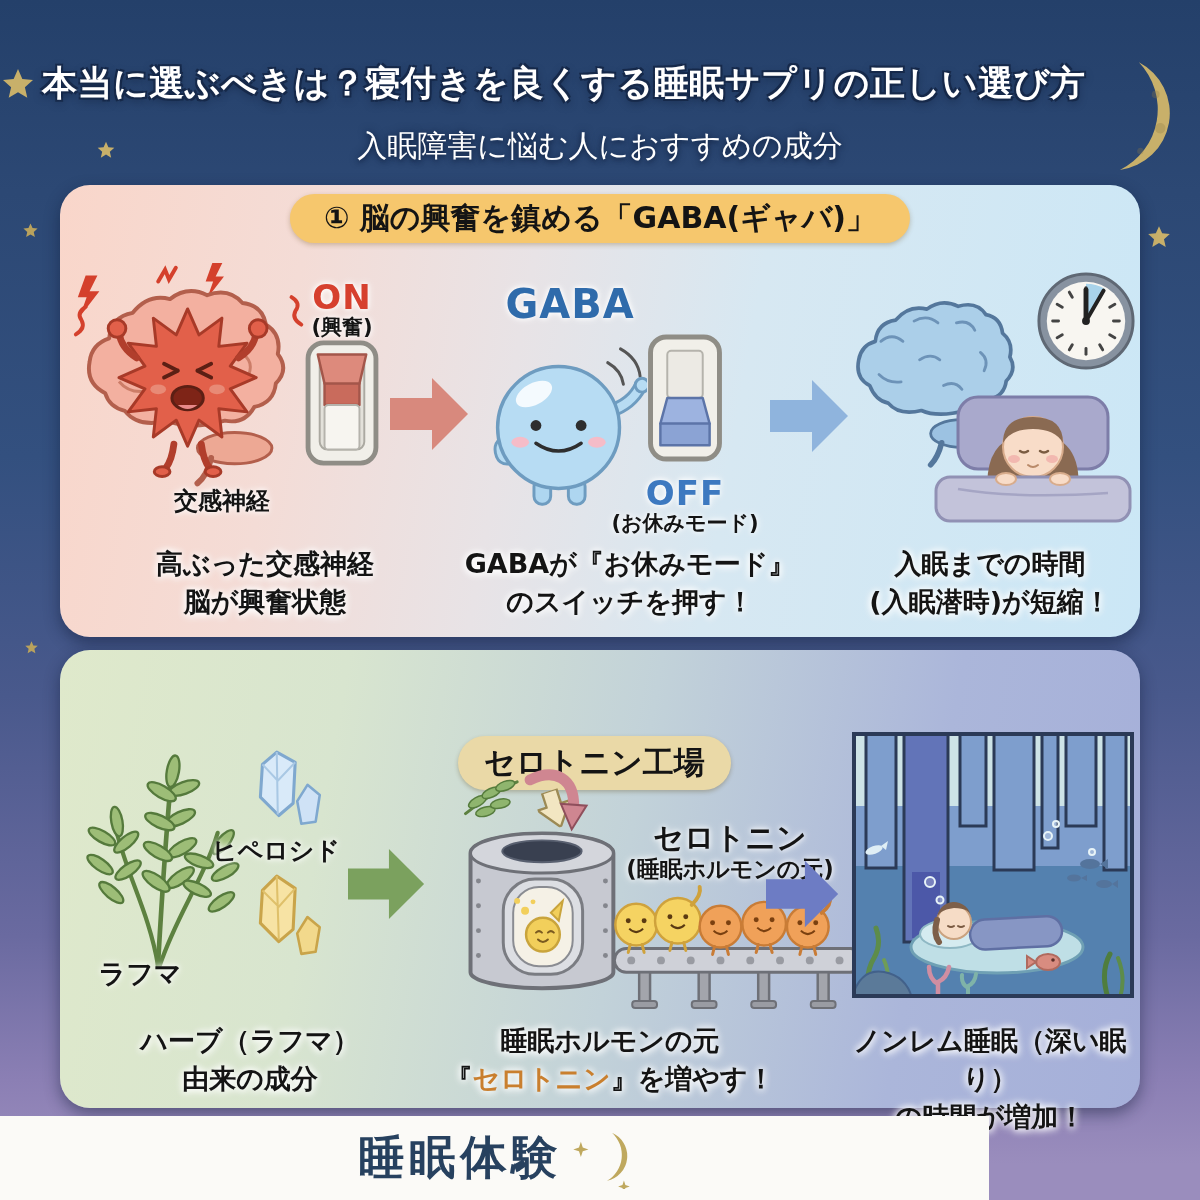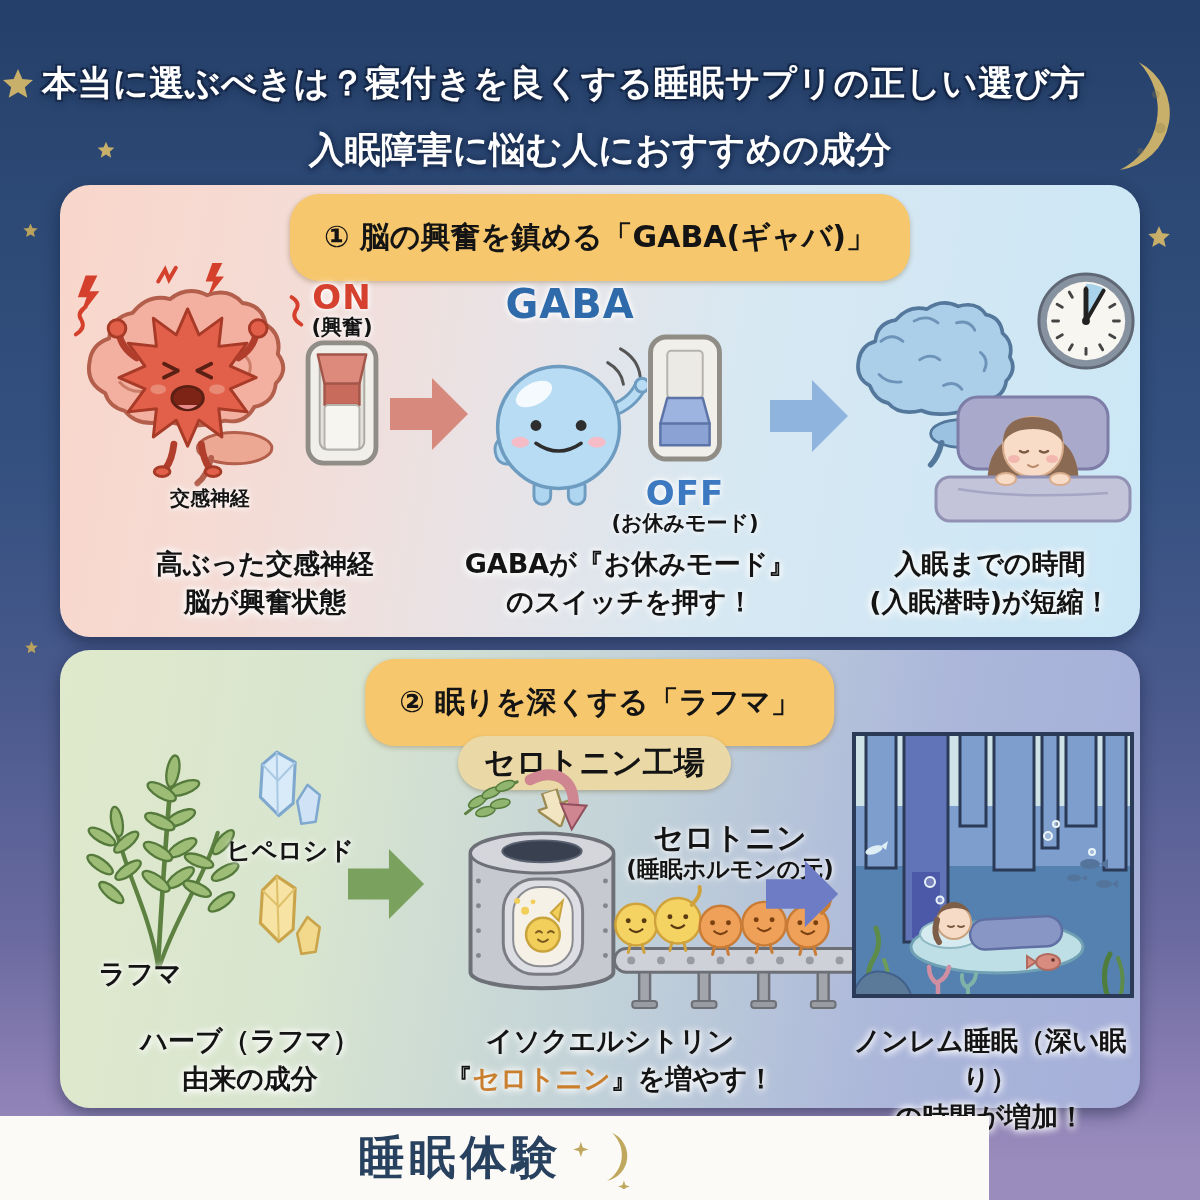--- a/index.html
+++ b/index.html
@@ -12,7 +12,7 @@
   .title-row{position:absolute;top:60px;left:0;width:100%;display:flex;justify-content:flex-start;align-items:center;gap:6px;}
   .title-text{font-size:35px;font-weight:bold;color:#ffffff;letter-spacing:.5px;white-space:nowrap;
     text-shadow:-2px -2px 0 #16294a,2px -2px 0 #16294a,-2px 2px 0 #16294a,2px 2px 0 #16294a,0 3px 8px rgba(8,18,40,.55);}
-  .subtitle{position:absolute;top:126px;left:0;width:100%;text-align:center;font-size:36px;font-weight:bold;color:#ffffff;
+  .subtitle{position:absolute;top:126px;left:0;width:100%;text-align:center;font-size:30px;font-weight:normal;color:#ffffff;
     text-shadow:0 0 8px rgba(15,30,60,.8),0 2px 4px rgba(15,30,60,.6);}
   
   .panel{position:absolute;left:60px;width:1080px;border-radius:30px;box-shadow:0 6px 16px rgba(12,22,48,.45);}

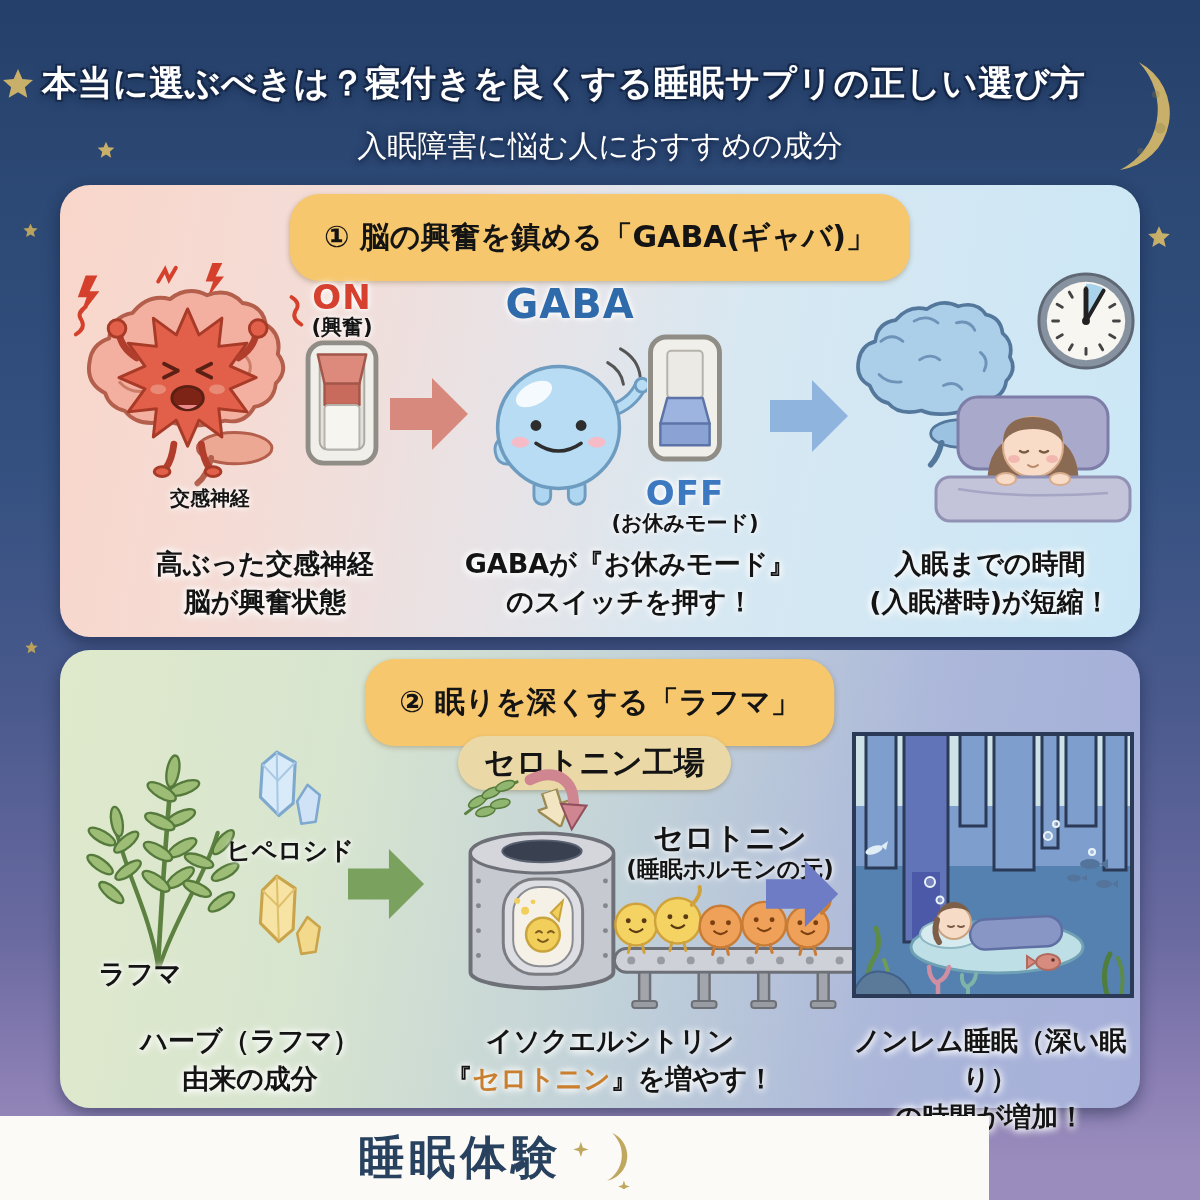--- a/index.html
+++ b/index.html
@@ -19,7 +19,7 @@
   #panel-gaba{top:185px;height:452px;background:linear-gradient(100deg,#f9d6ca 0%,#f4dcd6 22%,#e8e3e6 42%,#d7e8f2 62%,#cbe7f6 100%);}
   #panel-rafuma{top:650px;height:458px;background:linear-gradient(100deg,#dfe9cb 0%,#d8e5cf 25%,#c2d2d9 52%,#abb6da 78%,#a5afd9 100%);}
   .badge{position:absolute;top:9px;left:50%;transform:translateX(-50%);background:#f6c76d;border-radius:30px;
-    padding:23px 34px;font-size:30px;font-weight:bold;color:#141414;white-space:nowrap;box-shadow:0 2px 5px rgba(110,75,20,.3);}
+    padding:4px 34px;font-size:30px;font-weight:bold;color:#141414;white-space:nowrap;box-shadow:0 2px 5px rgba(110,75,20,.3);}
   .cap{position:absolute;text-align:center;font-weight:bold;color:#141414;font-size:27px;line-height:1.4;
     text-shadow:0 0 6px #fff,0 0 10px rgba(255,255,255,.95),0 2px 8px rgba(255,255,255,.8);}
   .lbl{position:absolute;text-align:center;font-weight:bold;color:#141414;

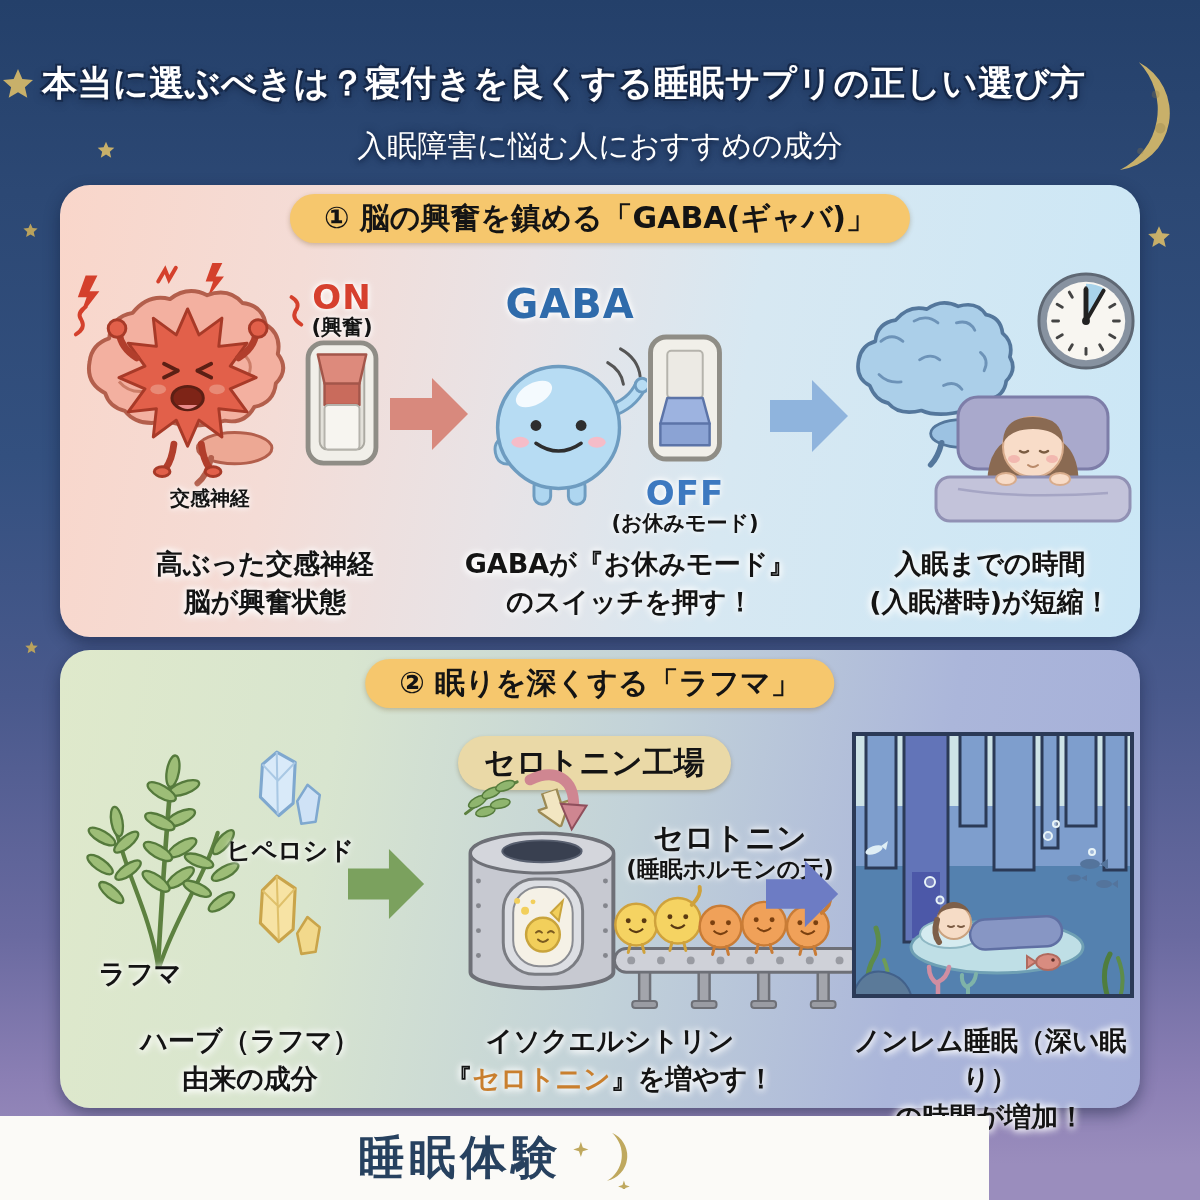--- a/index.html
+++ b/index.html
@@ -96,7 +96,7 @@
       <ellipse cx="96" cy="212" rx="8" ry="5" fill="#e2604a" stroke="#a83a28" stroke-width="3"></ellipse>
       <ellipse cx="148" cy="212" rx="8" ry="5" fill="#e2604a" stroke="#a83a28" stroke-width="3"></ellipse>
     </svg>
-    <div class="lbl" style="left:40px;top:300px;width:220px;font-size:20px;">交感神経</div>
+    <div class="lbl" style="left:52px;top:300px;width:220px;font-size:24px;">交感神経</div>
 
     <div class="lbl sw-state on-color" style="left:232px;top:92px;width:100px;">ON</div>
     <div class="lbl sw-note" style="left:222px;top:128px;width:120px;">(興奮)</div>

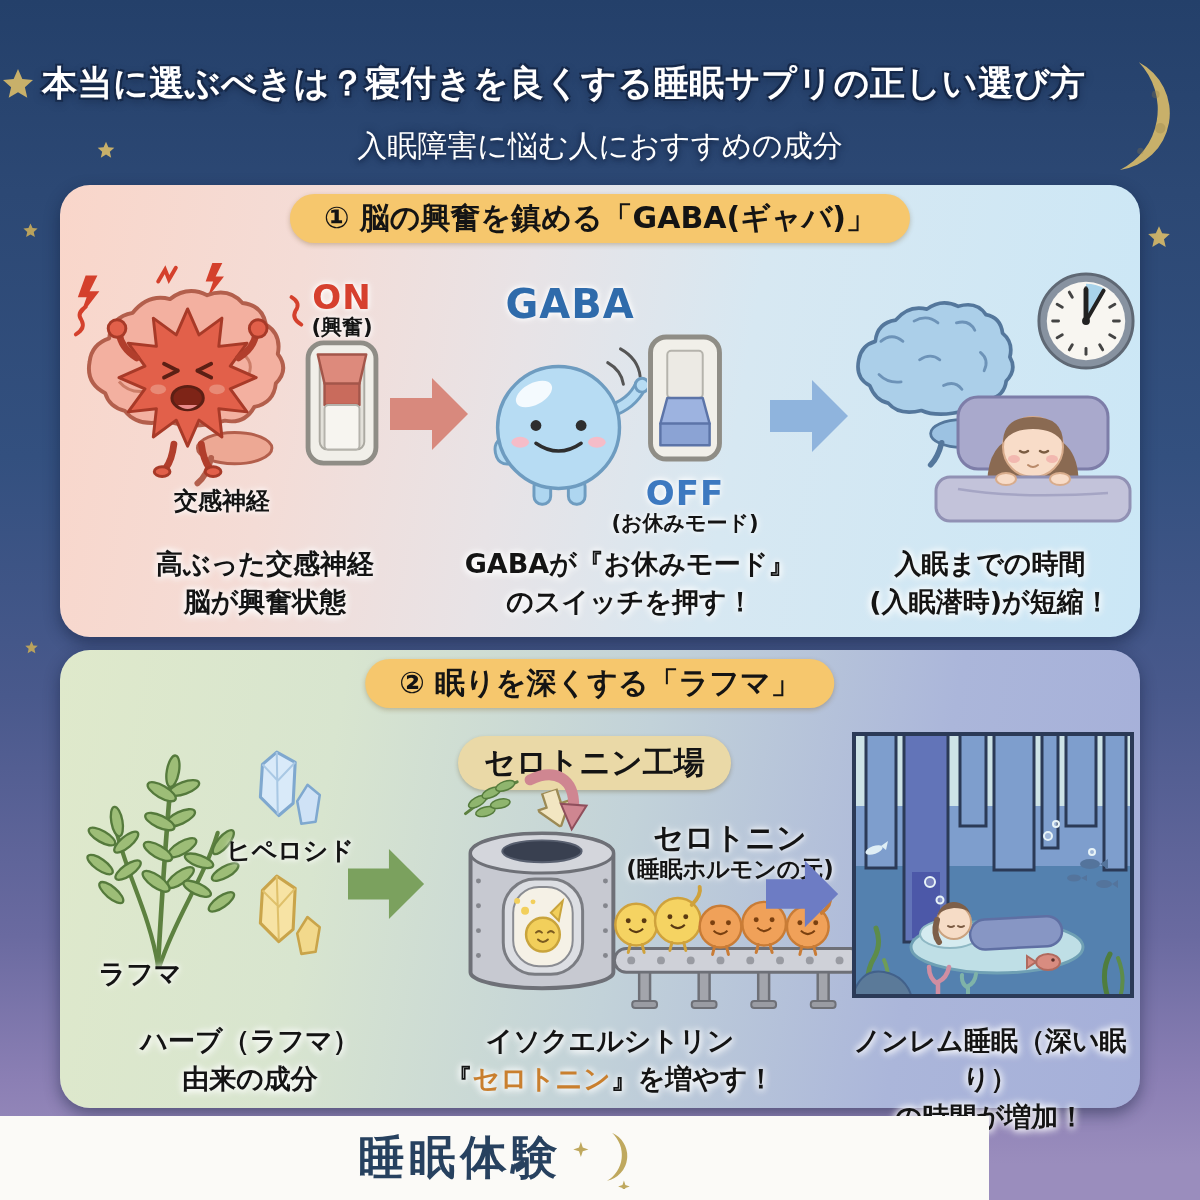--- a/index.html
+++ b/index.html
@@ -202,7 +202,6 @@
   </div>
 
   <div class="panel" id="panel-rafuma">
-    <div class="badge">② 眠りを深くする「ラフマ」</div>
 
     <svg class="abs" style="left:10px;top:82px;" width="175" height="238" viewBox="0 0 175 255">
       <path d="M88,250 C92,180 96,110 104,30" stroke="#5d8140" stroke-width="5" fill="none" stroke-linecap="round"></path>

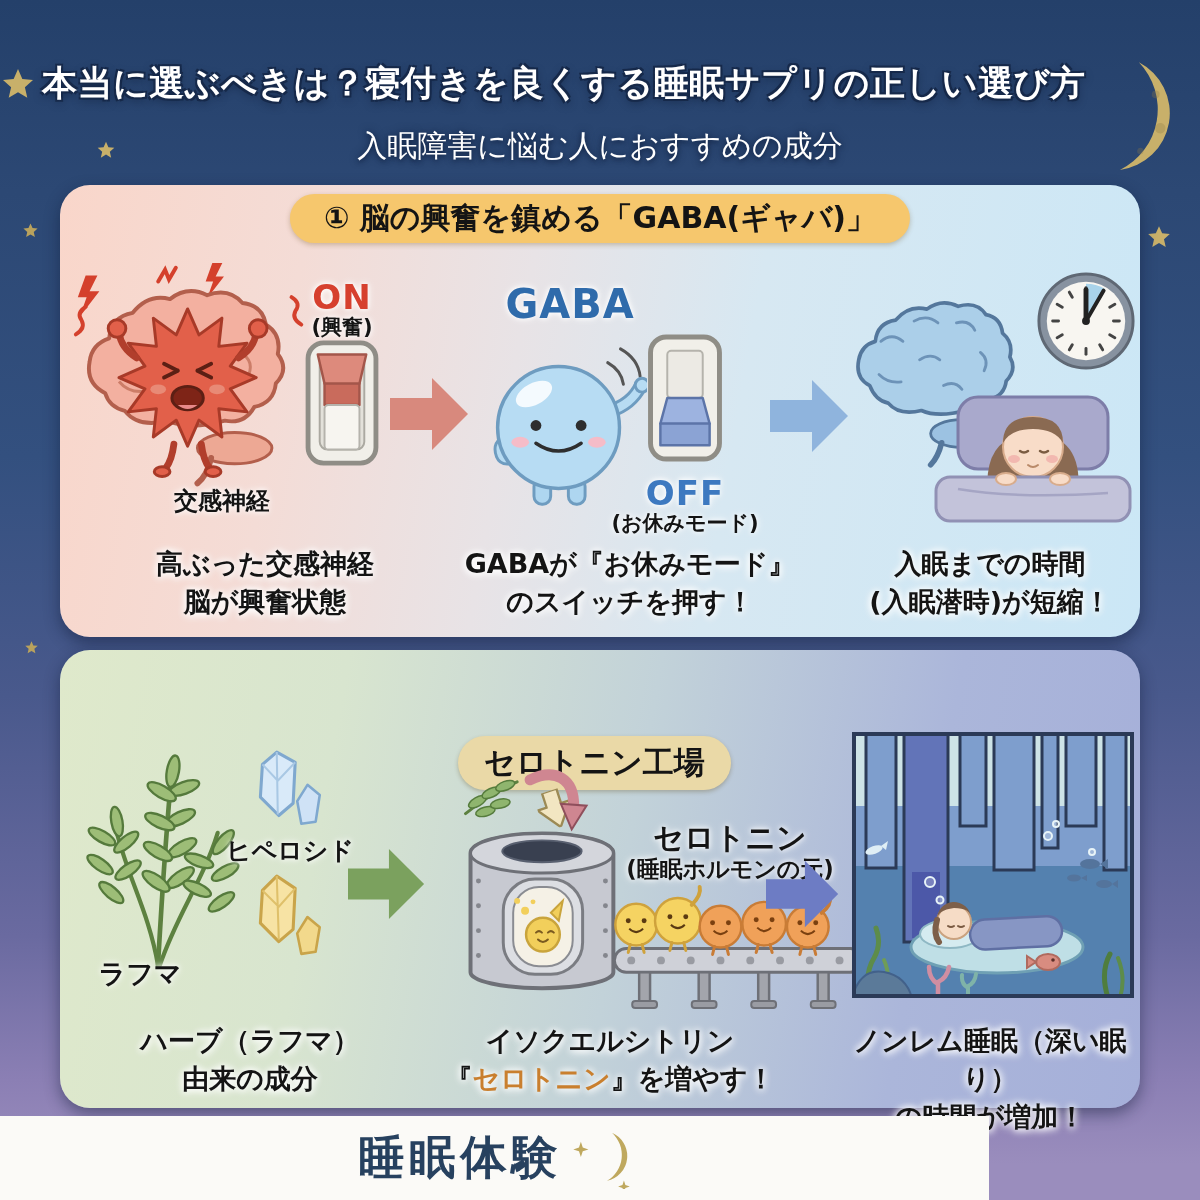--- a/index.html
+++ b/index.html
@@ -237,7 +237,7 @@
       <path d="M26,2 L27,63 M12,14 L27,30 L44,12" stroke="#a9c8e4" stroke-width="2" fill="none"></path>
       <polygon points="56,34 68,44 64,70 50,72 46,50" fill="#cfe2f6" stroke="#7fa8cf" stroke-width="2.5" stroke-linejoin="round"></polygon>
     </svg>
-    <div class="lbl" style="left:150px;top:184px;width:160px;font-size:25px;">ヒペロシド</div>
+    <div class="lbl" style="left:136px;top:184px;width:160px;font-size:25px;">ヒペロシド</div>
     <svg class="abs" style="left:192px;top:222px;" width="72" height="88" viewBox="0 0 70 86">
       <polygon points="24,4 42,16 40,56 26,68 8,50 10,18" fill="#f7e3a4" stroke="#c9a44a" stroke-width="3" stroke-linejoin="round"></polygon>
       <path d="M24,4 L26,66 M10,18 L26,34 L42,16" stroke="#dfc06a" stroke-width="2" fill="none"></path>

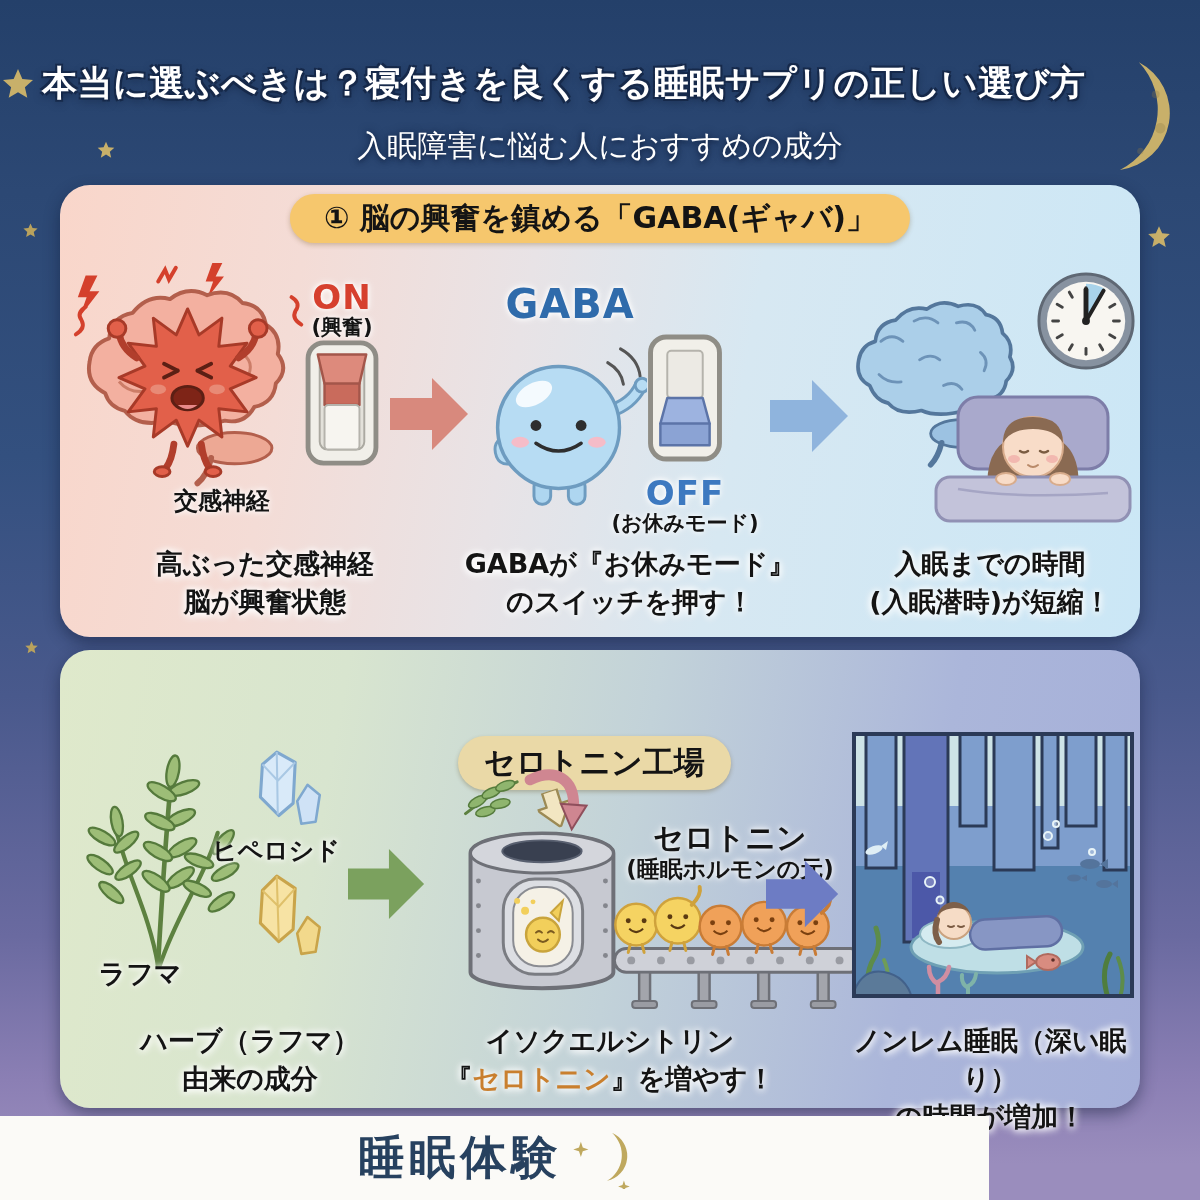--- a/index.html
+++ b/index.html
@@ -418,7 +418,7 @@
         <div>由来の成分</div>
     </div>
     <div class="cap" style="left:350px;top:372px;width:400px;">
-      <div>イソクエルシトリン</div>
+      <div>睡眠ホルモンの元</div>
       <div><span>『</span><span class="em-orange">セロトニン</span><span>』を増やす！</span></div>
     </div>
     <div class="cap" style="left:775px;top:372px;width:310px;">

